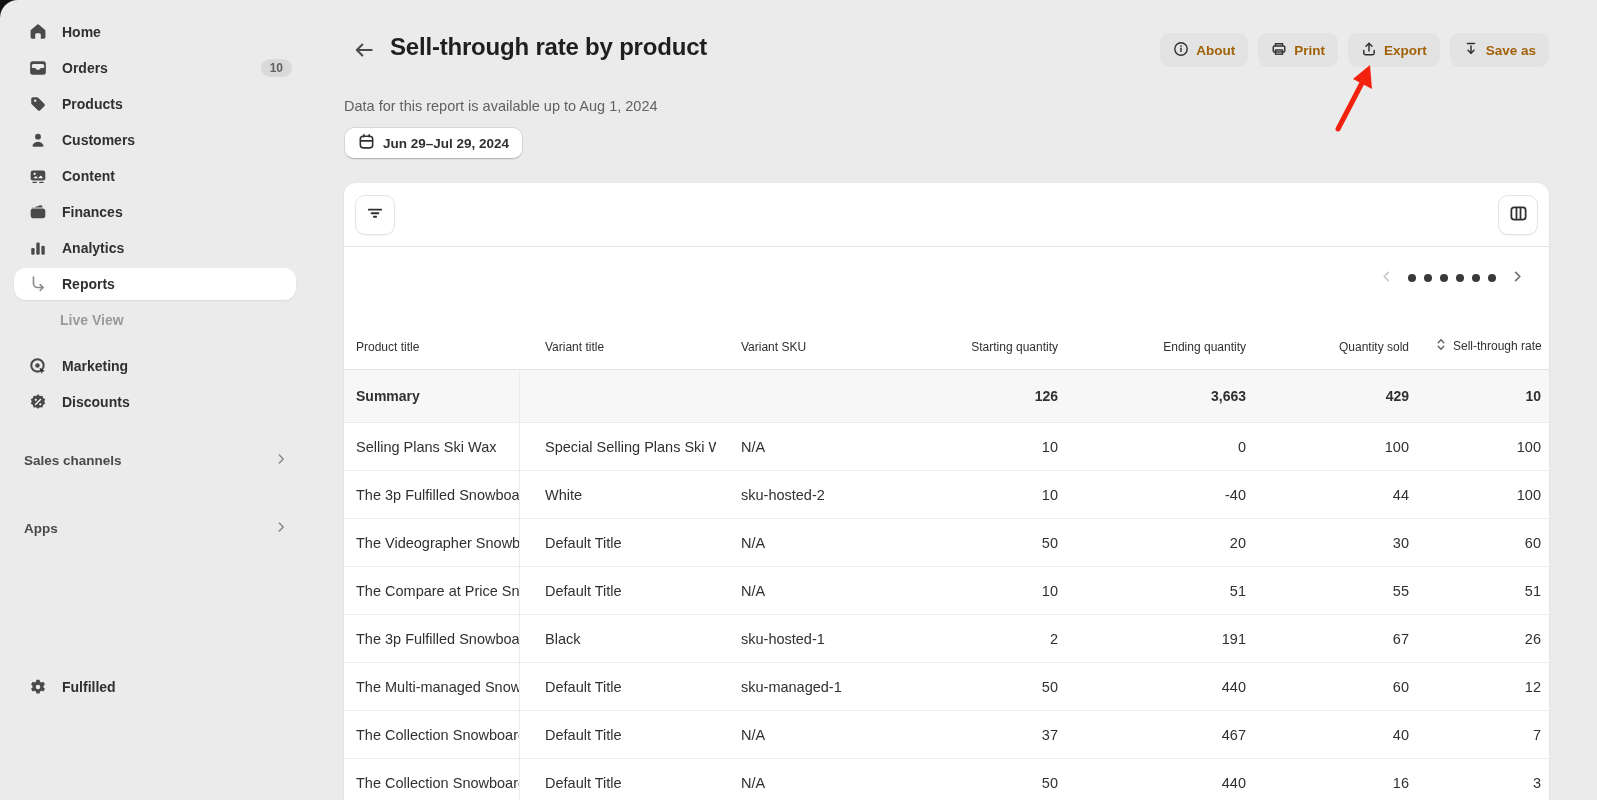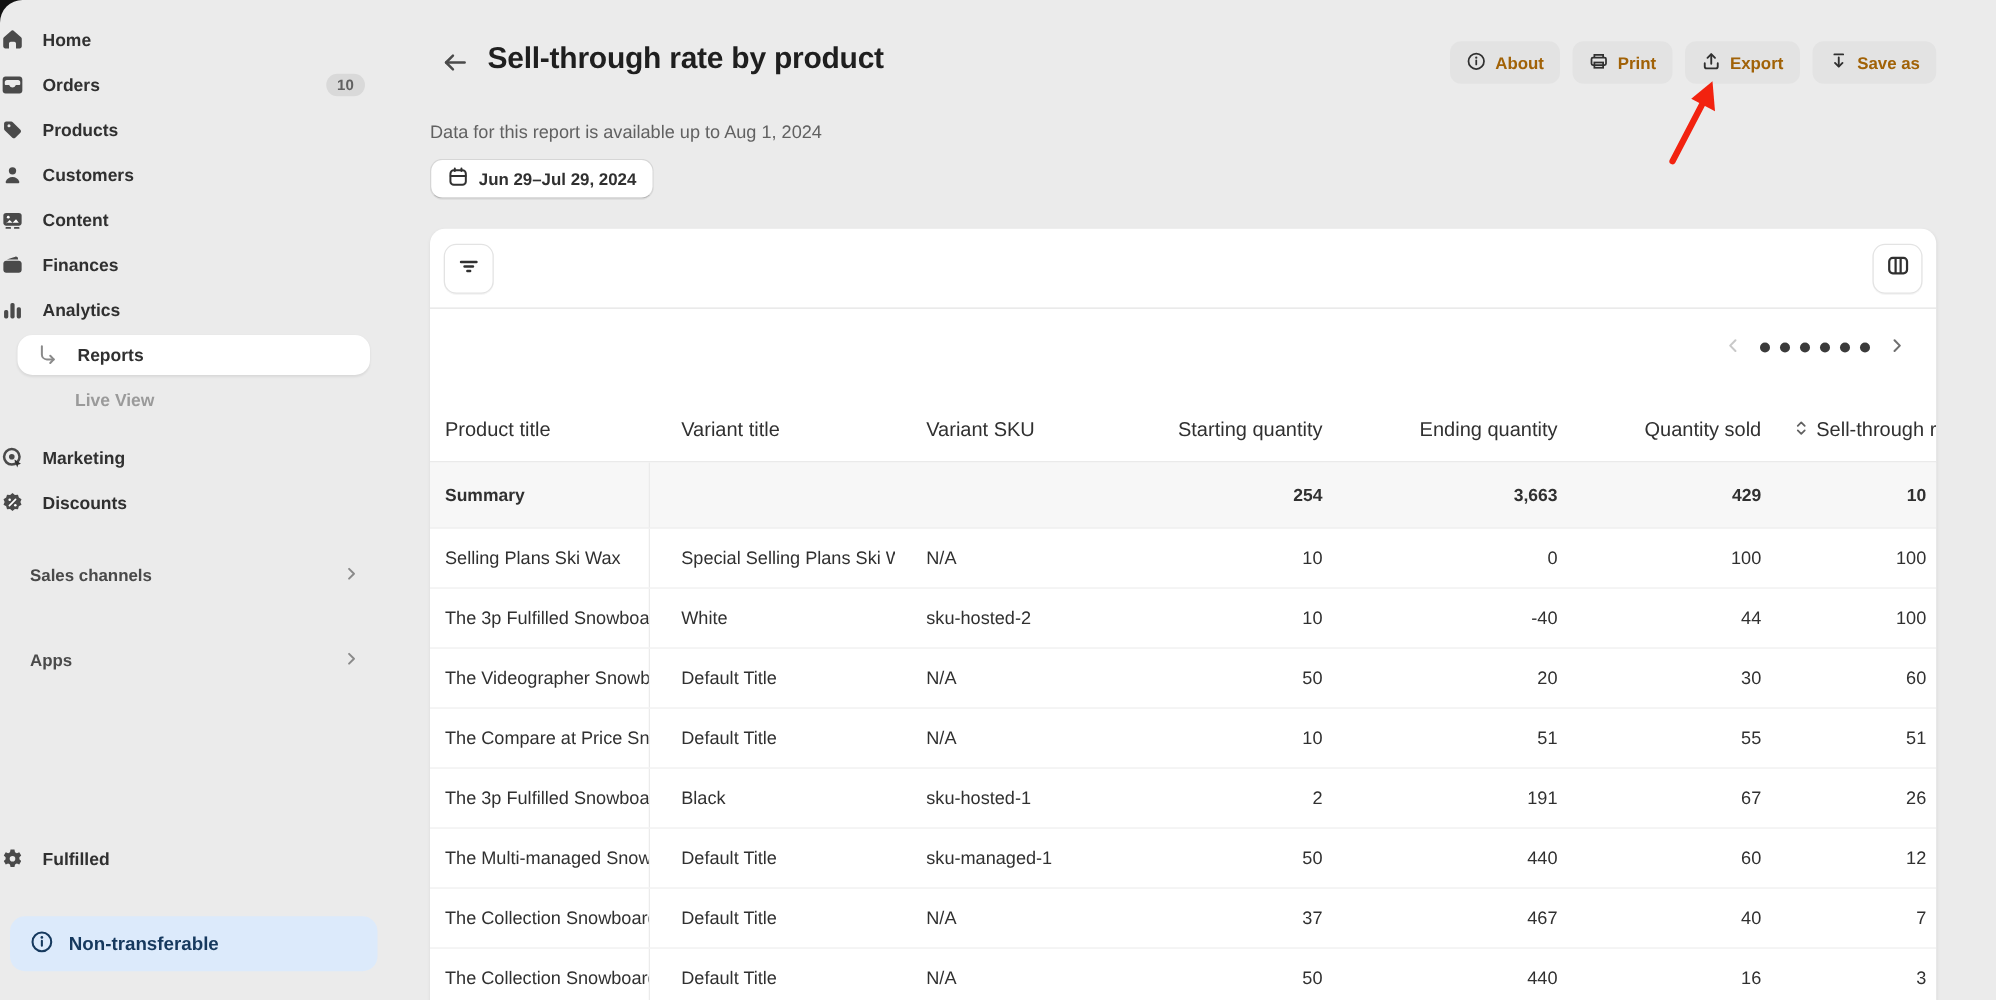--- a/index.html
+++ b/index.html
@@ -10,7 +10,7 @@
 
   
   .sidebar { position:absolute; left:0; top:0; width:310px; height:100%; padding-top:14px; }
-  .nav-item { display:flex; align-items:center; height:36px; gap:14px;
+  .nav-item { display:flex; align-items:center; height:36px; padding-left:28px; gap:14px;
     font-size:14px; font-weight:600; color:#303030; cursor:pointer; }
   .nav-item .ico { width:20px; height:20px; display:flex; align-items:center; justify-content:center; flex:0 0 20px; }
   .nav-item svg { display:block; }

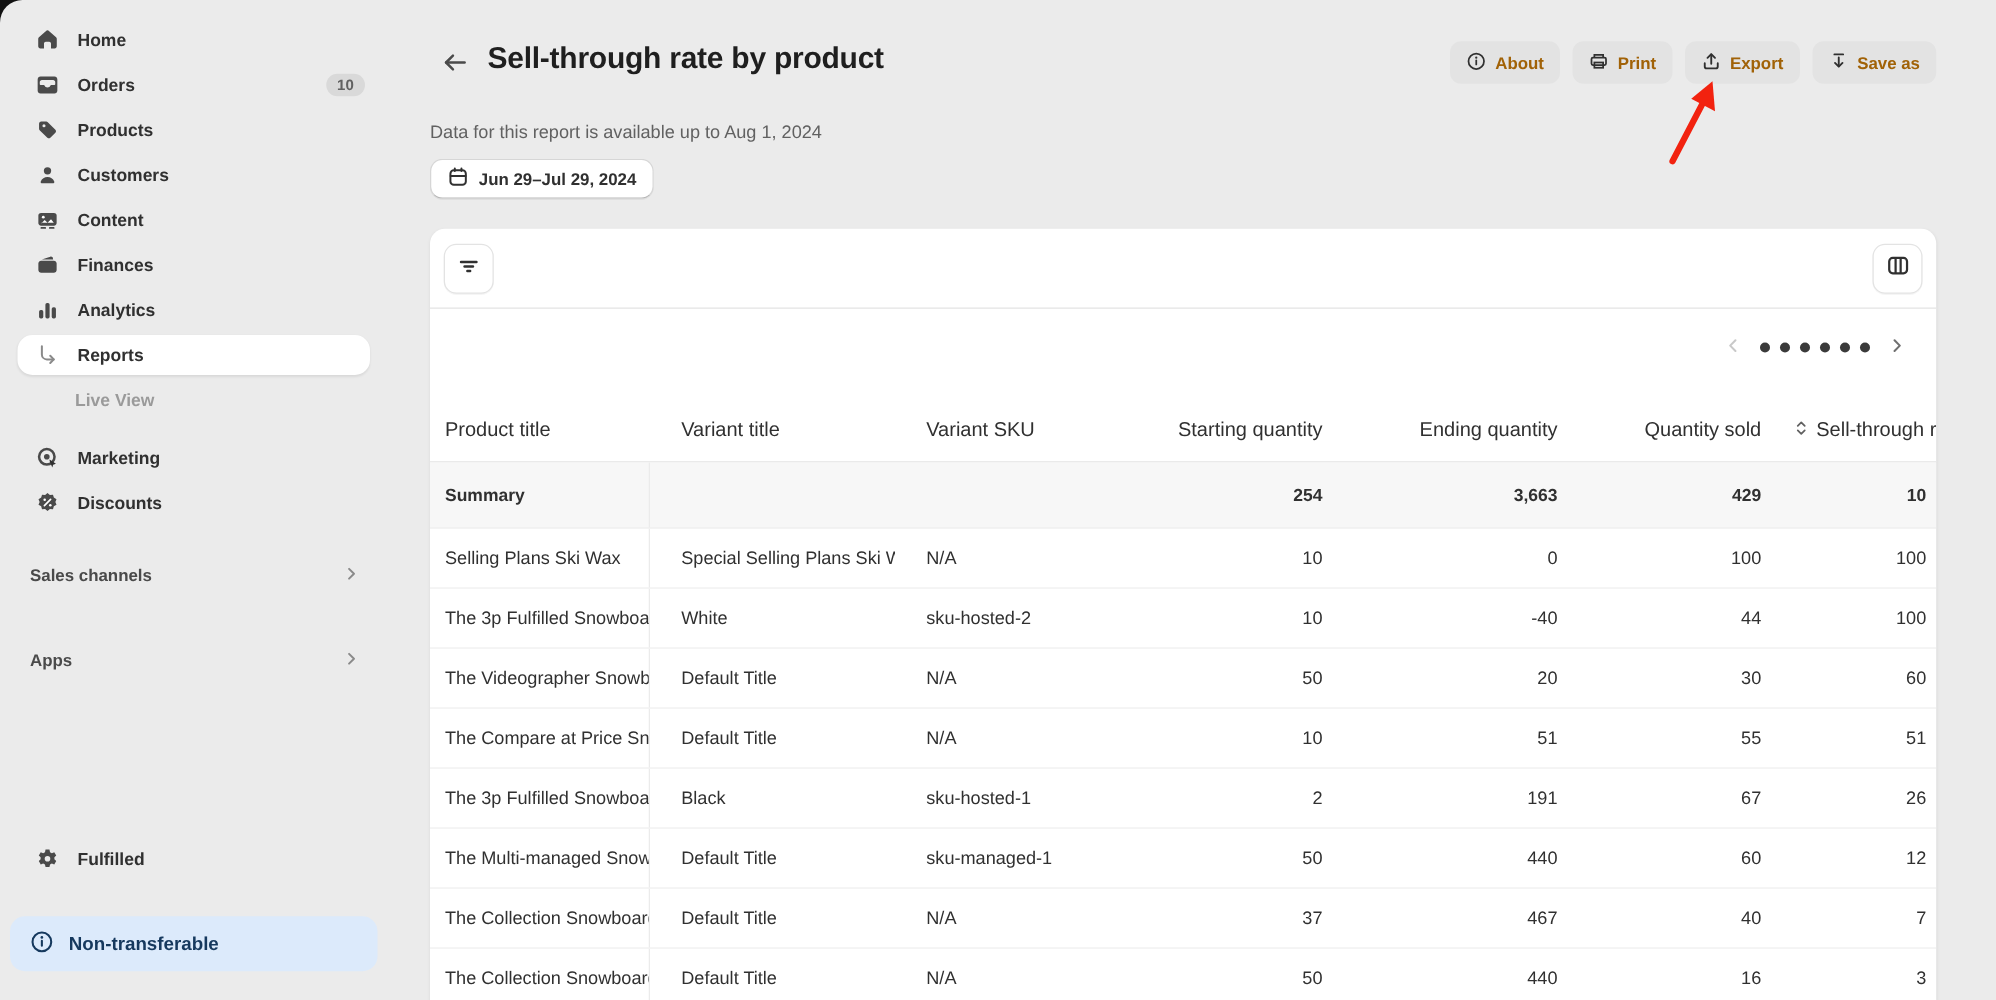--- a/index.html
+++ b/index.html
@@ -64,7 +64,7 @@
 
   .grid-row { display:grid; grid-template-columns:176px 196px 188px 164px 188px 163px 130px; align-items:center; }
   .thead { height:61px; border-bottom:1px solid #e3e3e3; align-items:end; padding-bottom:15px;
-    font-size:16px; color:#303030; }
+    font-size:12px; color:#303030; }
   .th { white-space:nowrap; overflow:hidden; }
   .th.c1 { padding-left:12px; }
   .th.pl { padding-left:25px; }

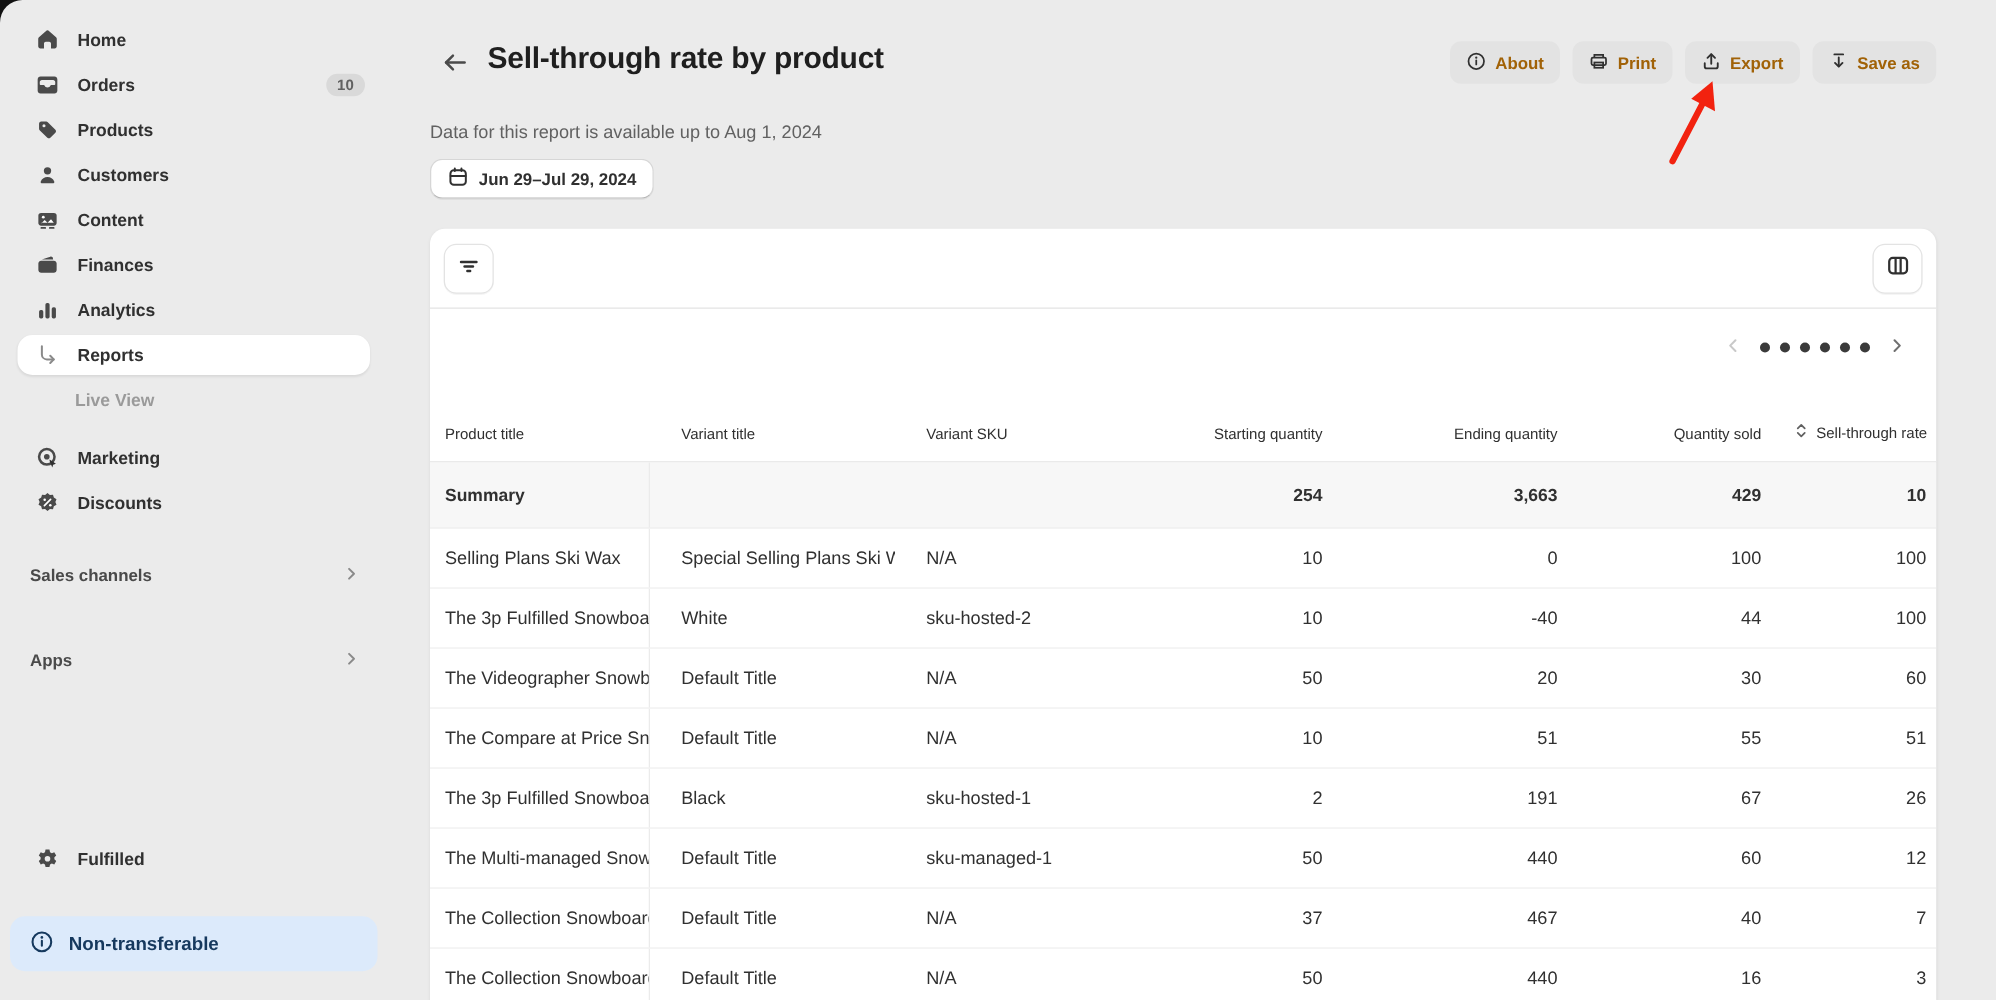--- a/index.html
+++ b/index.html
@@ -361,7 +361,7 @@
           <div class="td c1">Summary</div>
           <div class="td pl"></div>
           <div class="td pl"></div>
-          <div class="td num">254</div>
+          <div class="td num">126</div>
           <div class="td num">3,663</div>
           <div class="td num">429</div>
           <div class="td last">10</div>

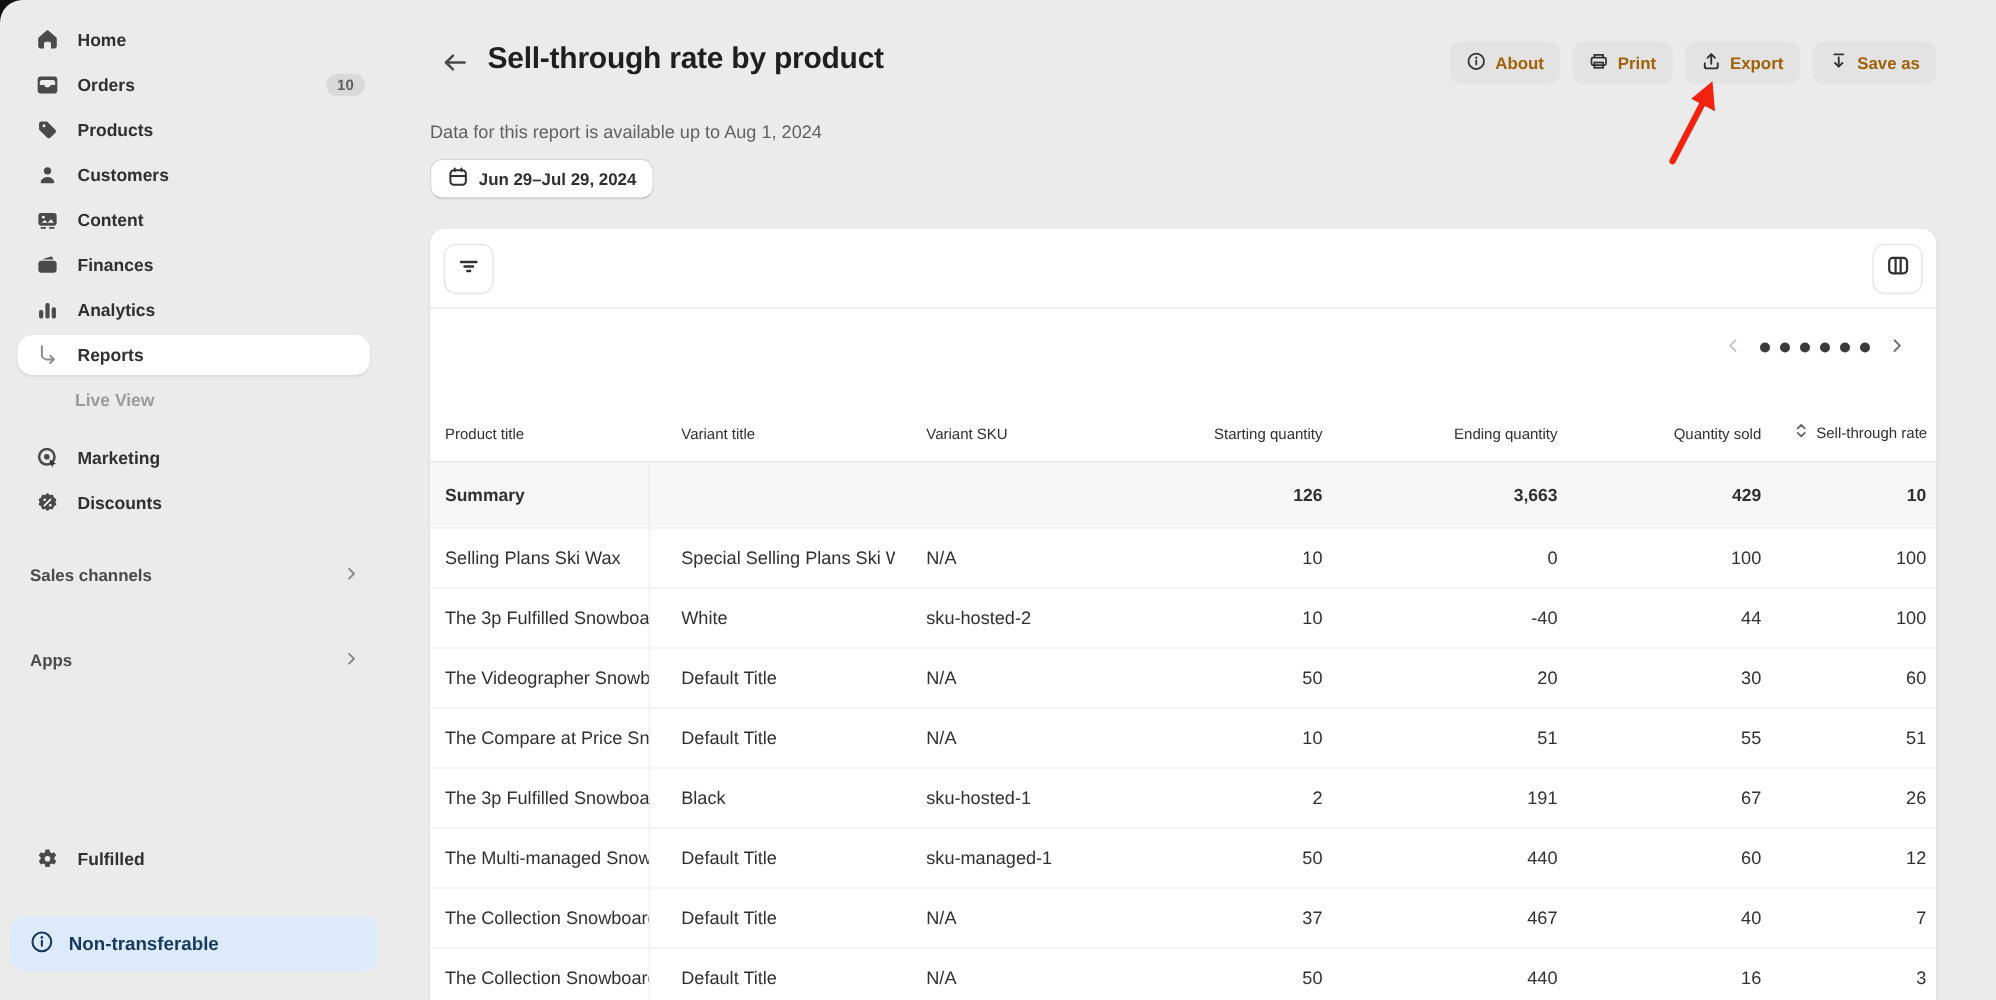--- a/index.html
+++ b/index.html
@@ -217,16 +217,6 @@
       </div>
     </div>
 
-    <div class="banner">
-      <span class="ico">
-        <svg width="19" height="19" viewBox="0 0 16 16" fill="none" stroke="#16395e" stroke-width="1.4">
-            <circle cx="8" cy="8" r="6.3"></circle>
-            <path d="M8 7.2v3.4" stroke-linecap="round"></path>
-            <circle cx="8" cy="5" r=".9" fill="#16395e" stroke="none"></circle>
-          </svg>
-      </span>
-      <span>Non-transferable</span>
-    </div>
   </nav>
 
   <div class="main">

